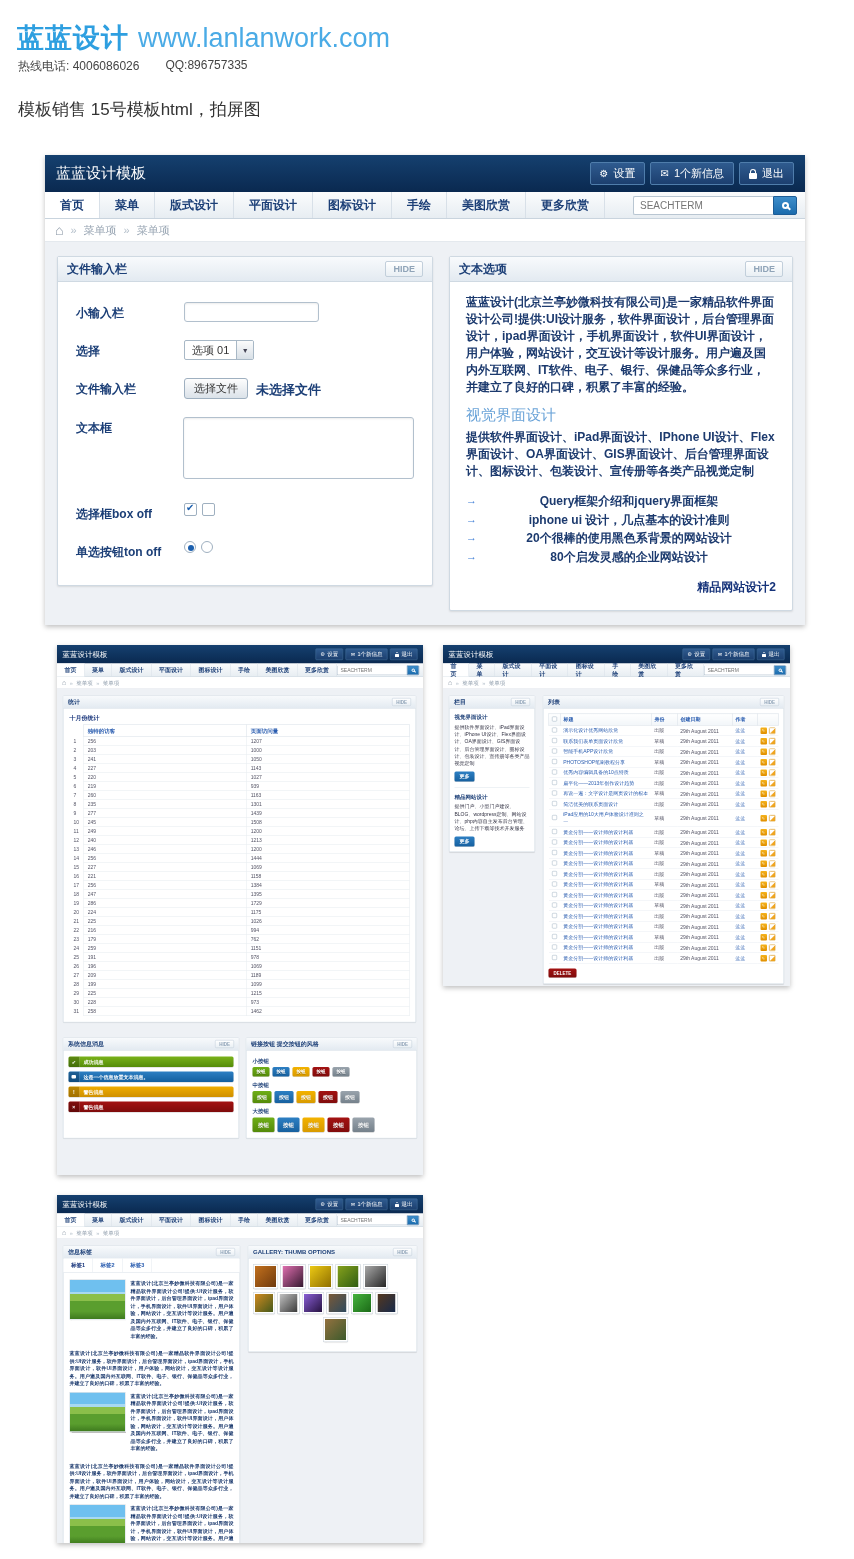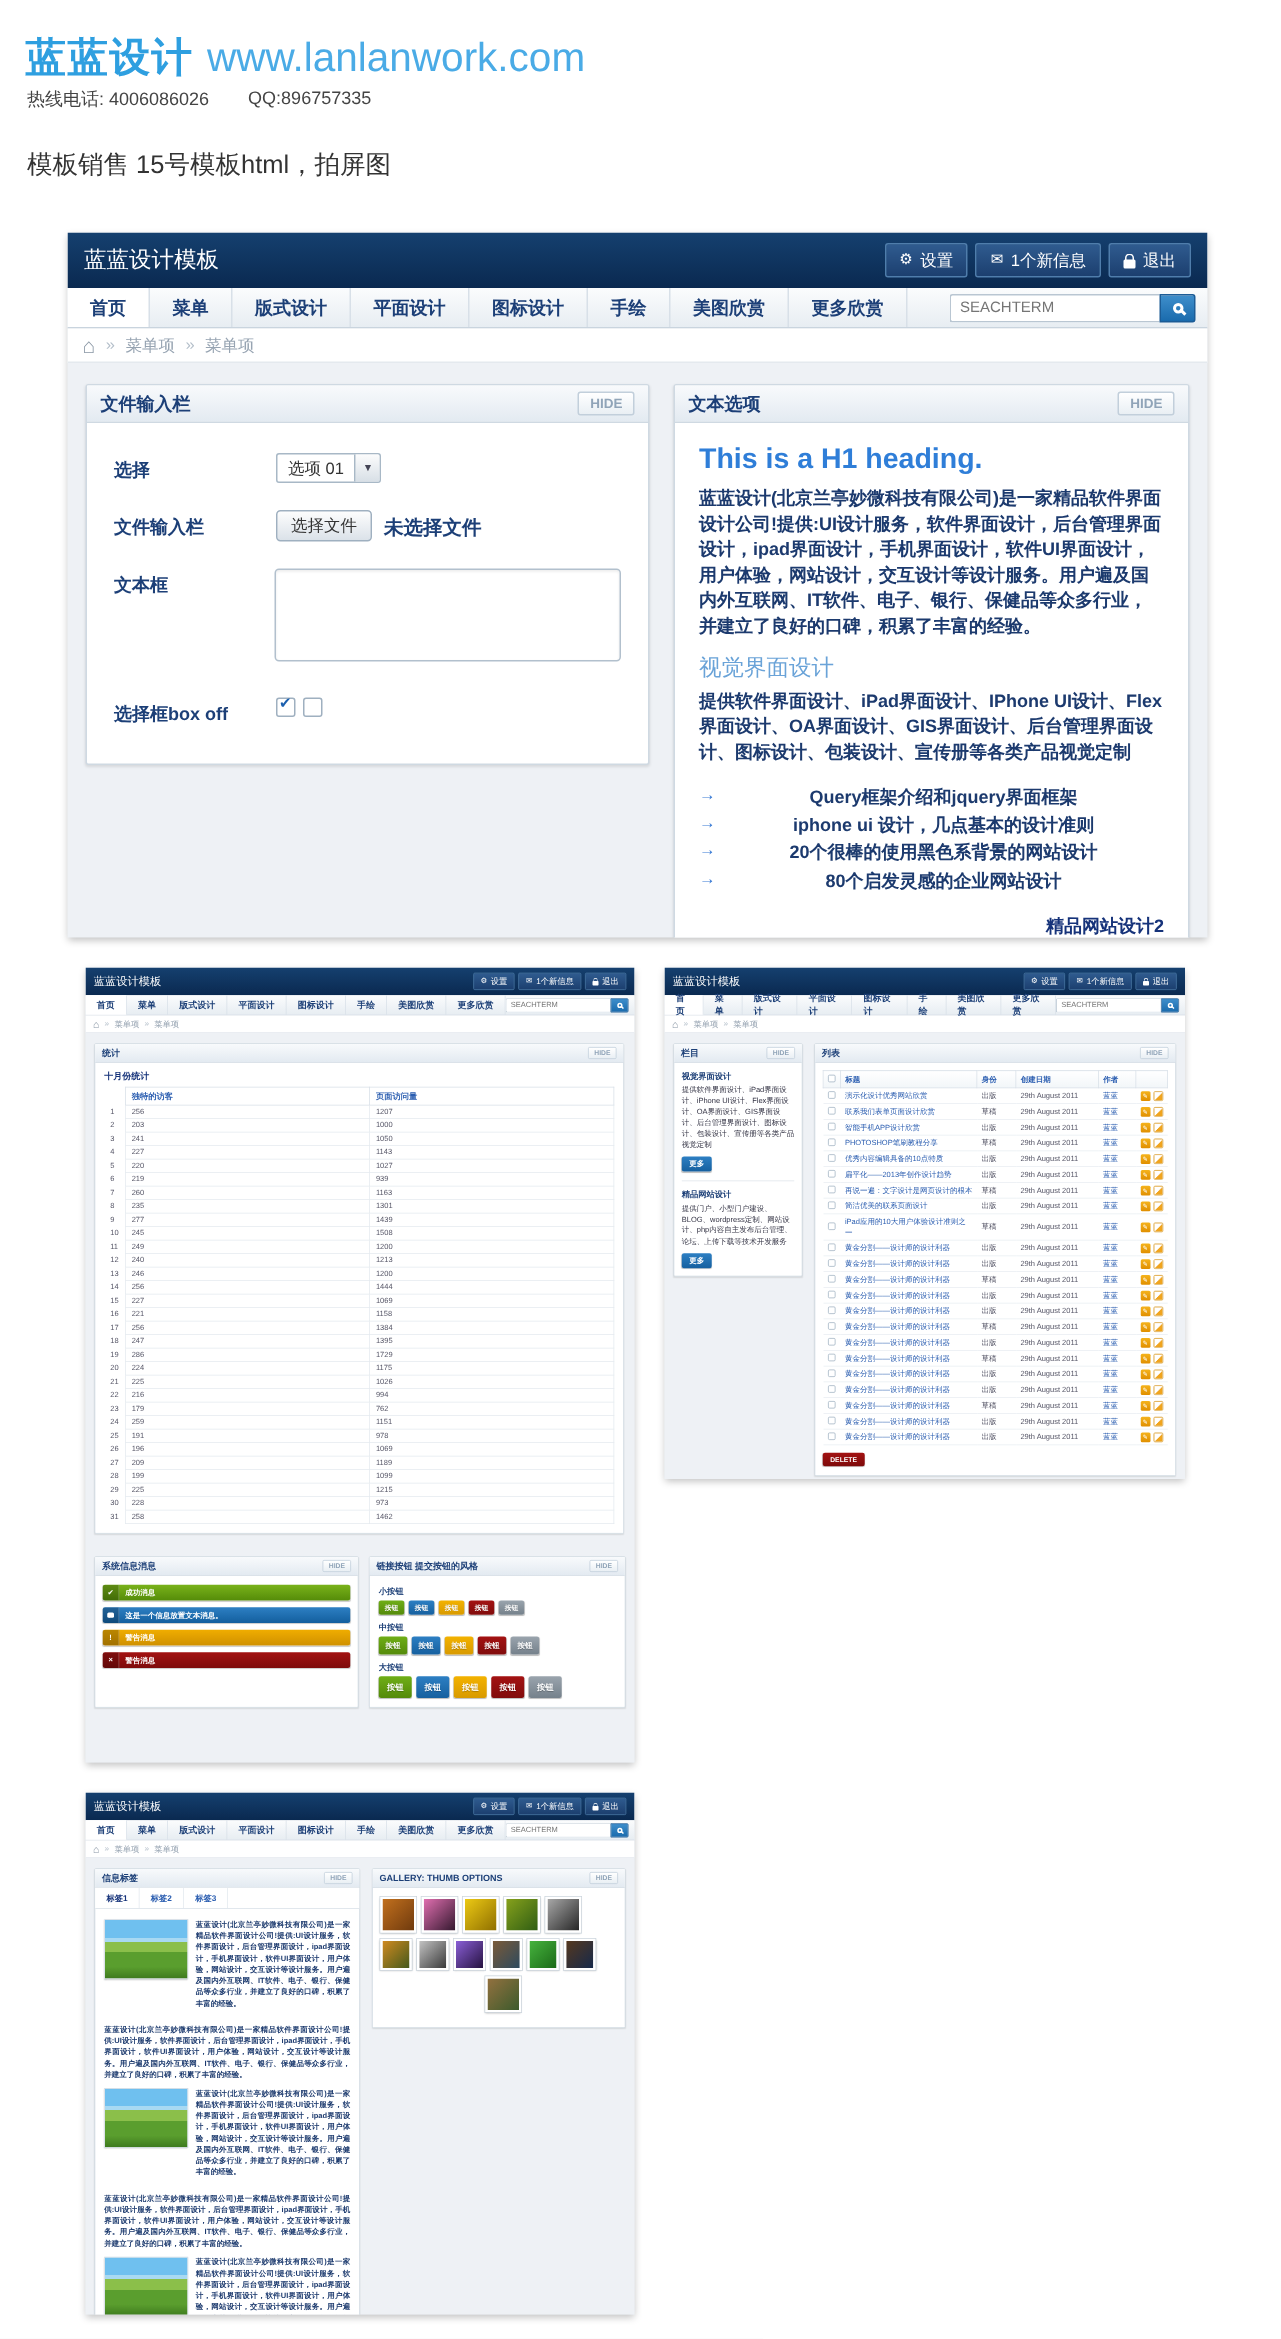--- a/index.html
+++ b/index.html
@@ -226,6 +226,10 @@
       </div>
       <div class="form-body" data-interactable="false">
         <div class="frow" data-interactable="false">
+          <span class="flabel" data-interactable="false">小输入栏</span>
+          <input class="inp small" type="text" data-interactable="true" style="">
+        </div>
+        <div class="frow" data-interactable="false">
           <span class="flabel" data-interactable="false">选择</span>
           <span class="sel" data-interactable="true">
             <span class="sv" data-interactable="false">选项 01</span>

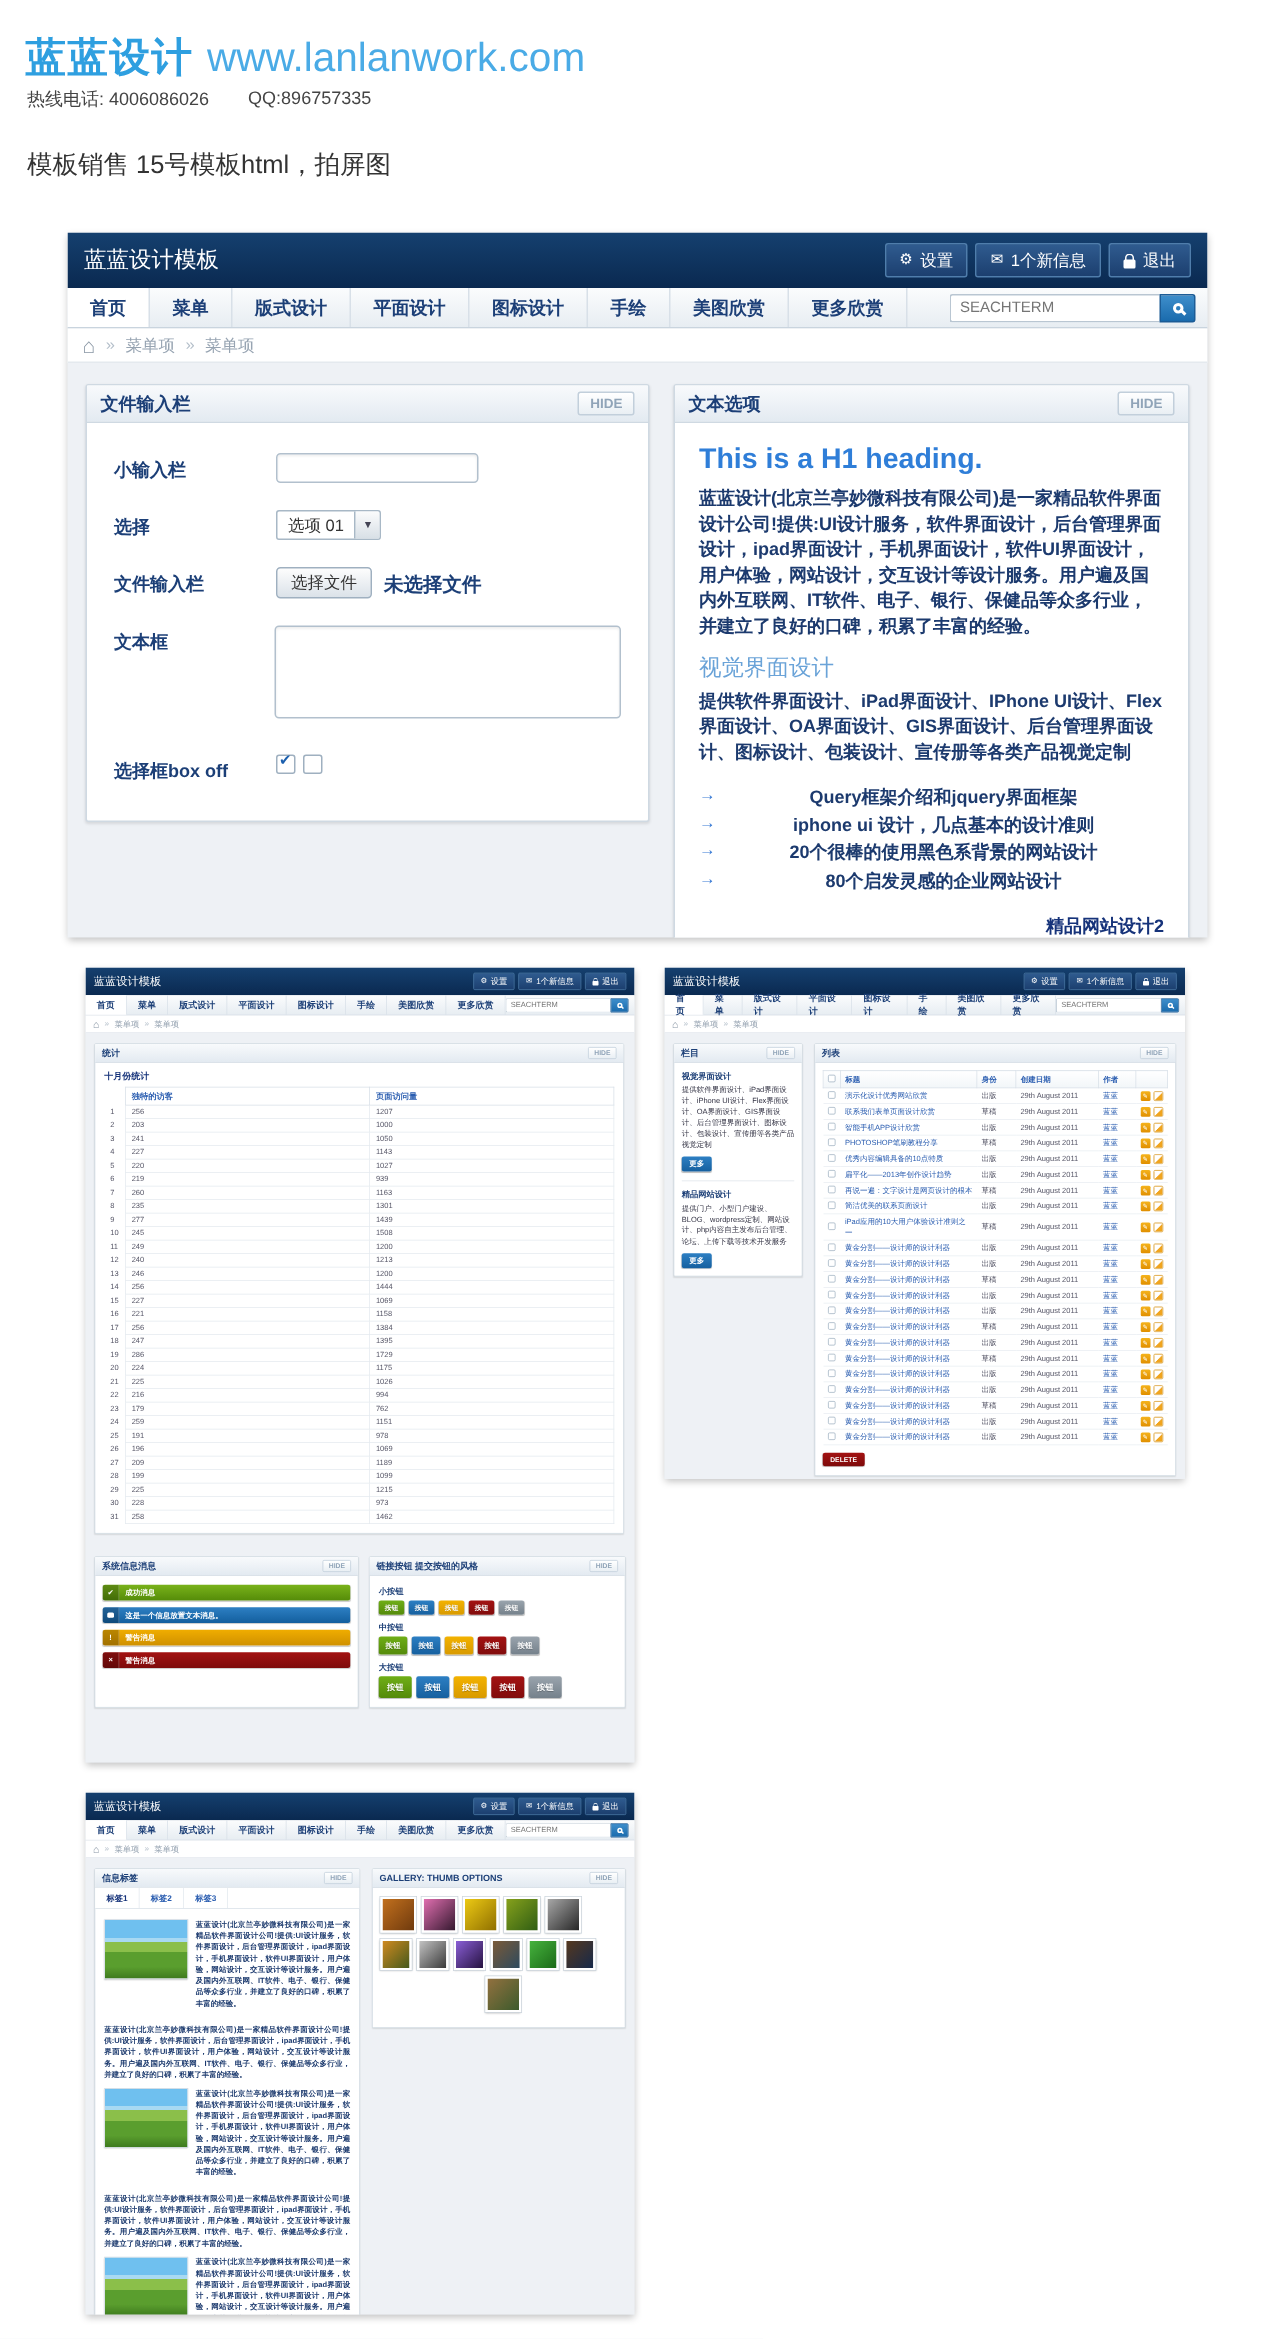--- a/index.html
+++ b/index.html
@@ -259,7 +259,6 @@
         <span class="hide-btn" data-interactable="true">HIDE</span>
       </div>
       <div class="text-body" data-interactable="false">
-        <div class="h1-heading" data-interactable="false">This is a H1 heading.</div>
         <p class="intro" data-interactable="false">蓝蓝设计(北京兰亭妙微科技有限公司)是一家精品软件界面设计公司!提供:UI设计服务，软件界面设计，后台管理界面设计，ipad界面设计，手机界面设计，软件UI界面设计，用户体验，网站设计，交互设计等设计服务。用户遍及国内外互联网、IT软件、电子、银行、保健品等众多行业，并建立了良好的口碑，积累了丰富的经验。</p>
         <div class="h2-heading" data-interactable="false">视觉界面设计</div>
         <p class="services" data-interactable="false">提供软件界面设计、iPad界面设计、IPhone UI设计、Flex界面设计、OA界面设计、GIS界面设计、后台管理界面设计、图标设计、包装设计、宣传册等各类产品视觉定制</p>

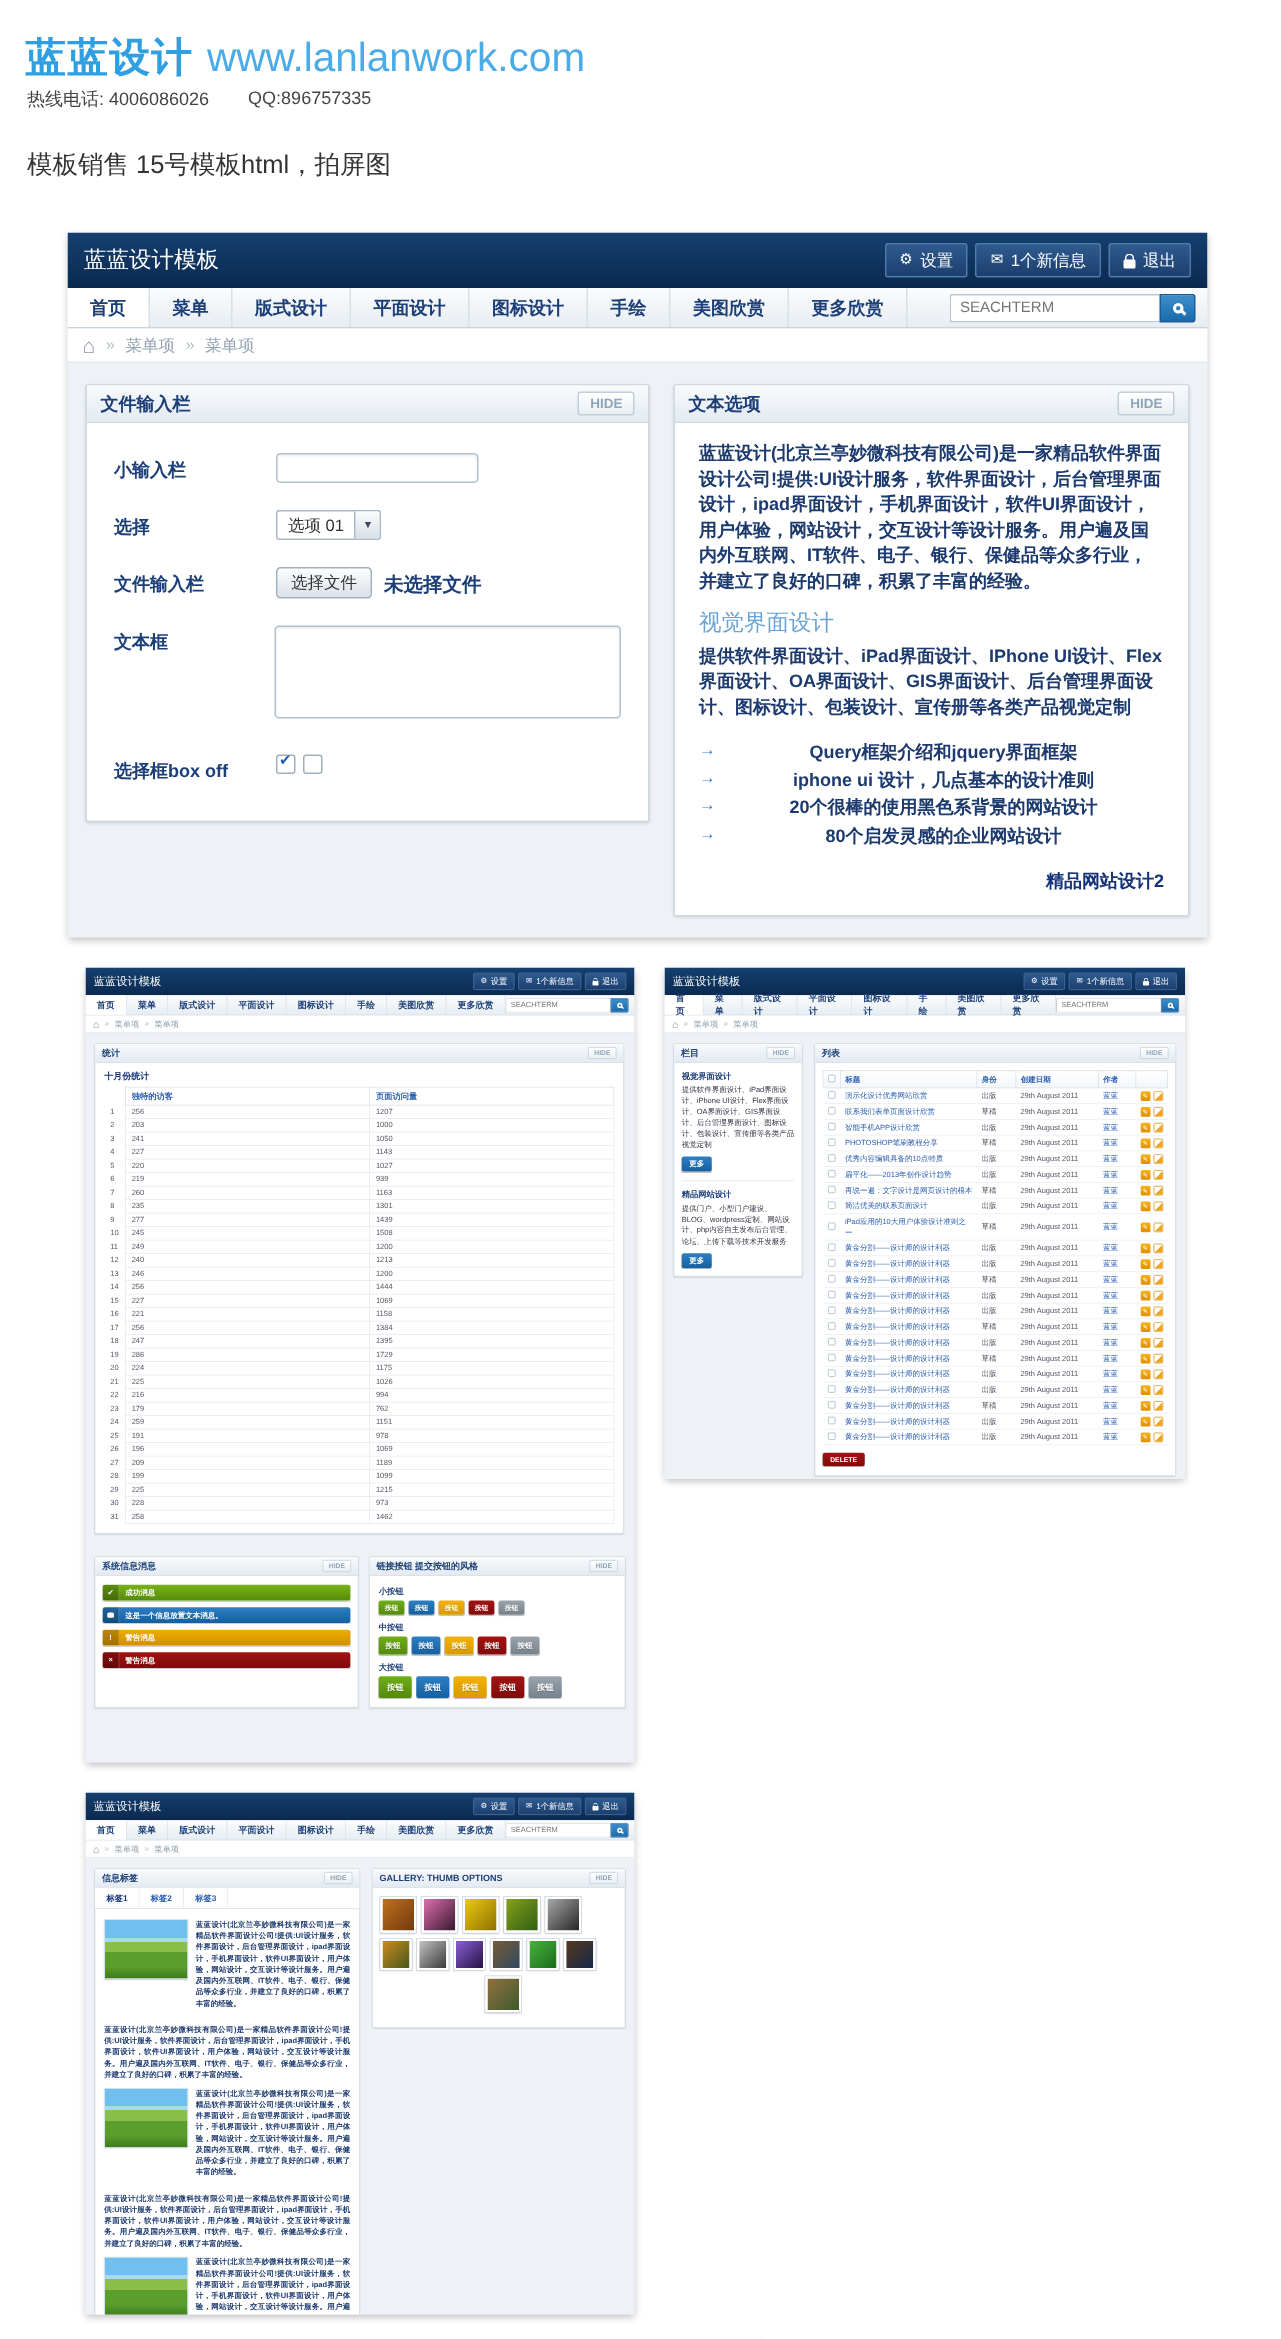--- a/index.html
+++ b/index.html
@@ -250,6 +250,11 @@
           <span class="cb on" data-interactable="true"></span>
           <span class="cb" data-interactable="true"></span>
         </div>
+        <div class="frow" style="margin-top:10px" data-interactable="false">
+          <span class="flabel" data-interactable="false">单选按钮ton off</span>
+          <span class="rd on" data-interactable="true"></span>
+          <span class="rd" data-interactable="true"></span>
+        </div>
       </div>
     </div>
 

